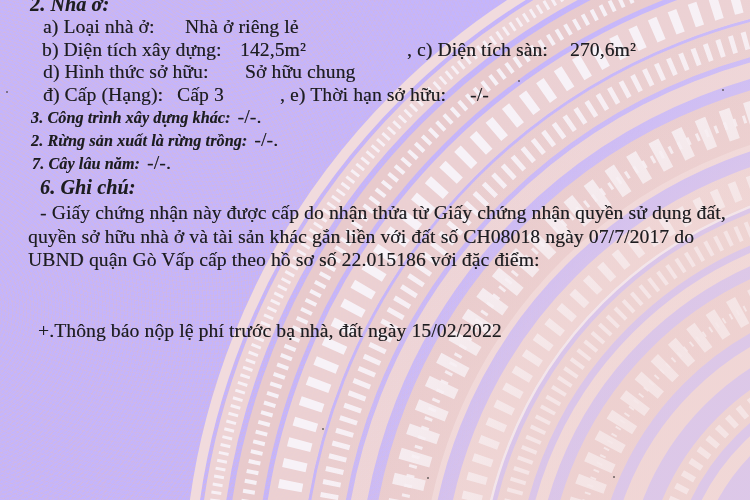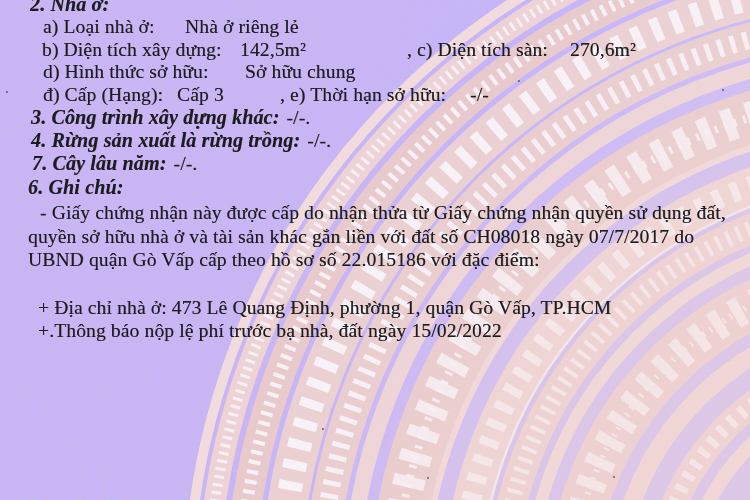--- a/index.html
+++ b/index.html
@@ -35,7 +35,7 @@
   }
   .at{position:absolute;top:0;}
   .hd{font-weight:bold;font-style:italic;font-size:20px;}
-  .hsec{font-weight:bold;font-style:italic;font-size:20px;}
+  .hsec{font-weight:bold;font-style:italic;font-size:16px;}
   .vsec{font-weight:normal;font-style:normal;margin-left:7px;}
 </style>
 </head>

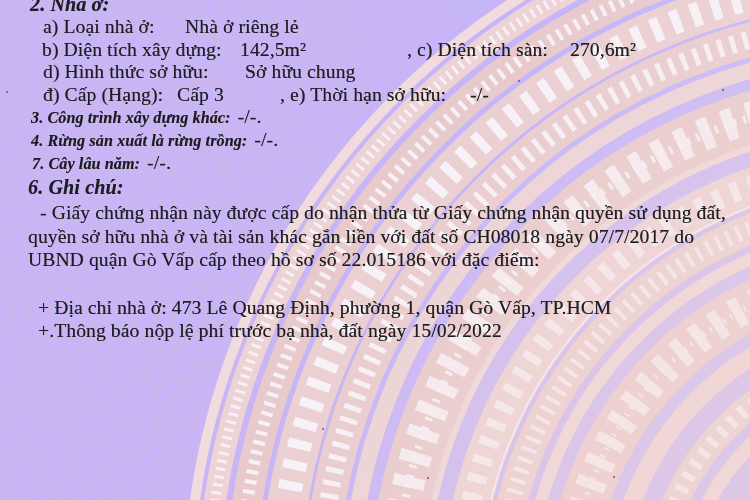--- a/index.html
+++ b/index.html
@@ -120,7 +120,7 @@
     </div>
 
     <div class="line" style="top:129px;left:31px">
-      <span class="hsec">4. Rừng sản xuất là rừng trồng:</span><span class="vsec">-/-.</span>
+      <span class="hsec">2. Rừng sản xuất là rừng trồng:</span><span class="vsec">-/-.</span>
     </div>
 
     <div class="line" style="top:152px;left:32px">

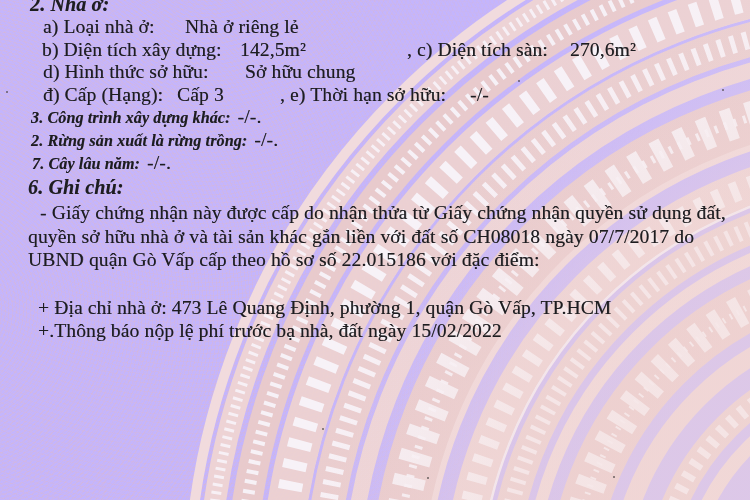--- a/index.html
+++ b/index.html
@@ -127,7 +127,7 @@
       <span class="hsec">7. Cây lâu năm:</span><span class="vsec">-/-.</span>
     </div>
 
-    <div class="line hd" style="top:176px;left:28px">6. Ghi chú:</div>
+    <div class="line hd" style="top:176px;left:40px">6. Ghi chú:</div>
 
     <div class="line" style="top:202px;left:40px">- Giấy chứng nhận này được cấp do nhận thửa từ Giấy chứng nhận quyền sử dụng đất,</div>
     <div class="line" style="top:226px;left:28px">quyền sở hữu nhà ở và tài sản khác gắn liền với đất số CH08018 ngày 07/7/2017 do</div>

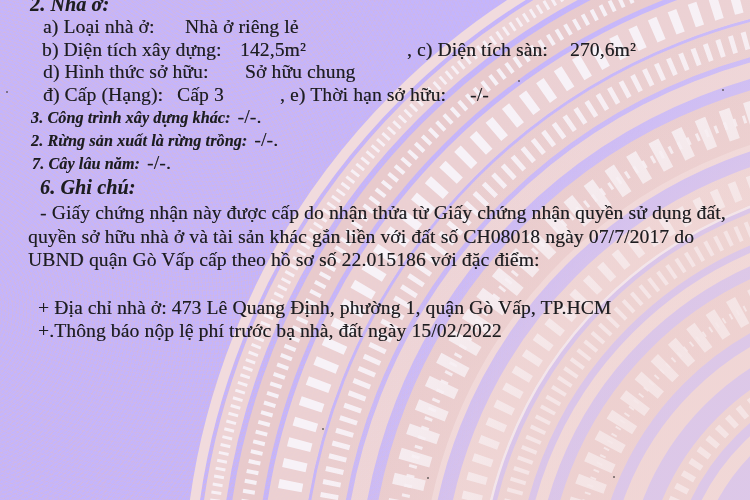--- a/index.html
+++ b/index.html
@@ -132,7 +132,6 @@
     <div class="line" style="top:202px;left:40px">- Giấy chứng nhận này được cấp do nhận thửa từ Giấy chứng nhận quyền sử dụng đất,</div>
     <div class="line" style="top:226px;left:28px">quyền sở hữu nhà ở và tài sản khác gắn liền với đất số CH08018 ngày 07/7/2017 do</div>
     <div class="line" style="top:249px;left:28px">UBND quận Gò Vấp cấp theo hồ sơ số 22.015186 với đặc điểm:</div>
-    <div class="line" style="top:297px;left:38px">+ Địa chỉ nhà ở: 473 Lê Quang Định, phường 1, quận Gò Vấp, TP.HCM</div>
     <div class="line" style="top:320px;left:38px">+.Thông báo nộp lệ phí trước bạ nhà, đất ngày 15/02/2022</div>
 
   </div>

